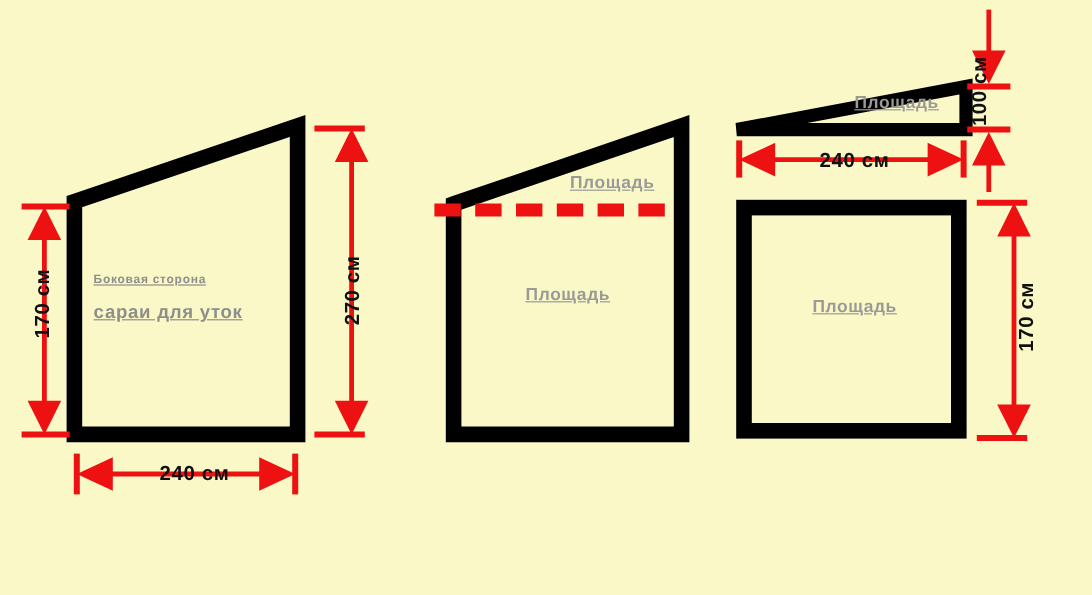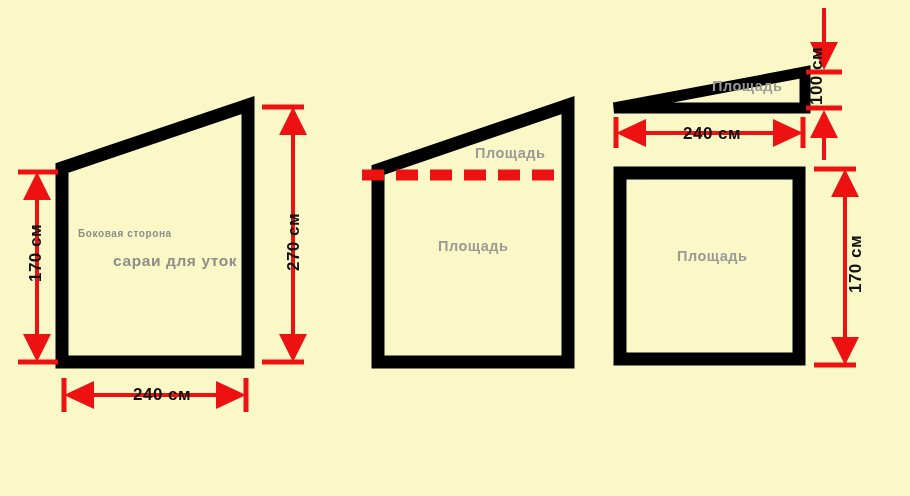--- a/index.html
+++ b/index.html
@@ -30,6 +30,7 @@
     white-space:nowrap;
     color:#9a9a96;
     letter-spacing:0.5px;
+    text-decoration:underline;
   }
 
   .lbl-side-a{ left:78px;  top:228px; font-size:10px; color:#8e8e8a; letter-spacing:.6px;}

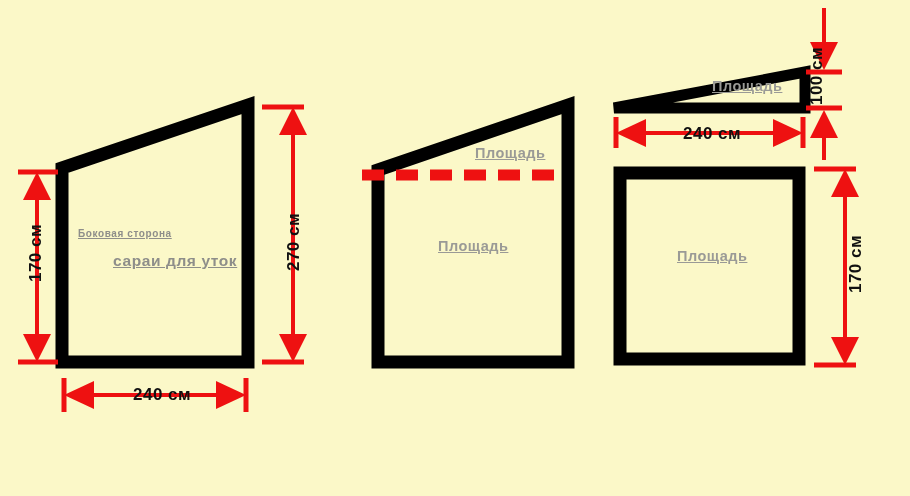--- a/index.html
+++ b/index.html
@@ -34,7 +34,7 @@
   }
 
   .lbl-side-a{ left:78px;  top:228px; font-size:10px; color:#8e8e8a; letter-spacing:.6px;}
-  .lbl-side-b{ left:78px;  top:252px; font-size:15.5px; color:#8e8e8a; letter-spacing:.6px;margin-left:35px;}
+  .lbl-side-b{ left:78px;  top:252px; font-size:15.5px; color:#8e8e8a; letter-spacing:.6px;}
 
   .lbl-mid-top{  left:475px; top:145px; font-size:14.5px; }
   .lbl-mid-main{ left:438px; top:238px; font-size:14.5px; }

